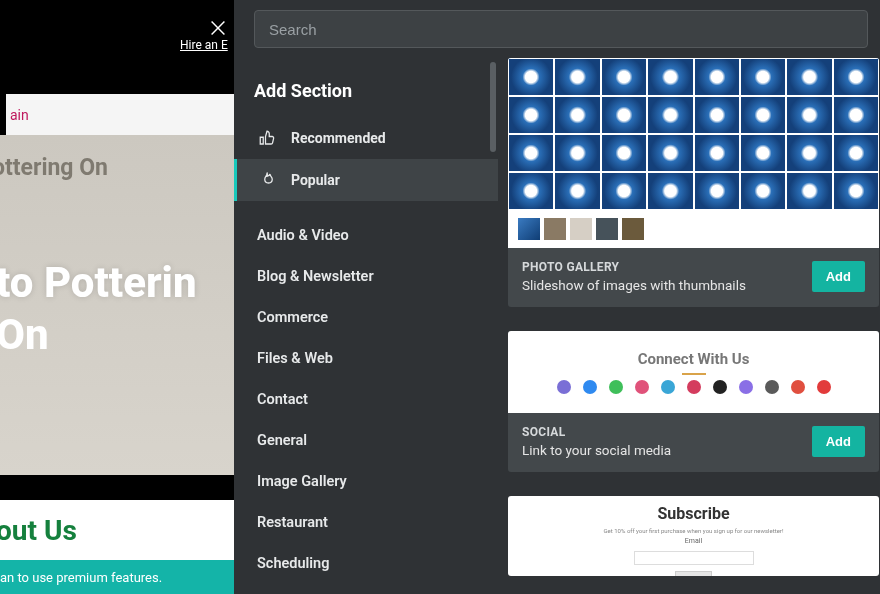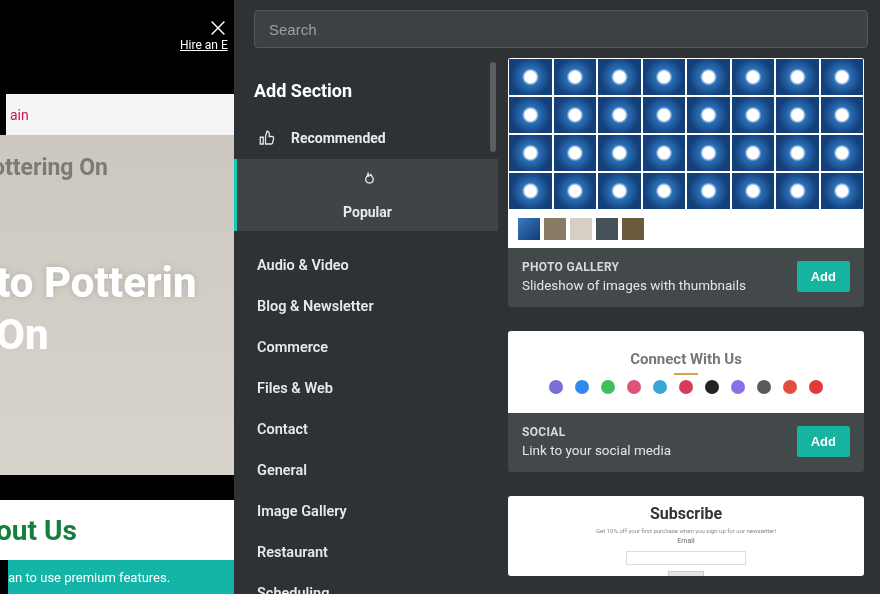--- a/index.html
+++ b/index.html
@@ -61,7 +61,7 @@
     border-left:3px solid transparent;
   }
   .cat-item.icon-row { padding:11px 20px; }
-  .cat-item.active { background:#3f4447; border-left:3px solid #18c9bb;flex-direction:column; }
+  .cat-item.active { background:#3f4447; border-left:3px solid #18c9bb; }
   .cat-item .icon { width:20px; height:20px; display:flex; align-items:center; justify-content:center; }
   .cat-item .icon svg { stroke:#e7e9ea; fill:none; stroke-width:1.7; }
   .cat-text { font-weight:700; }

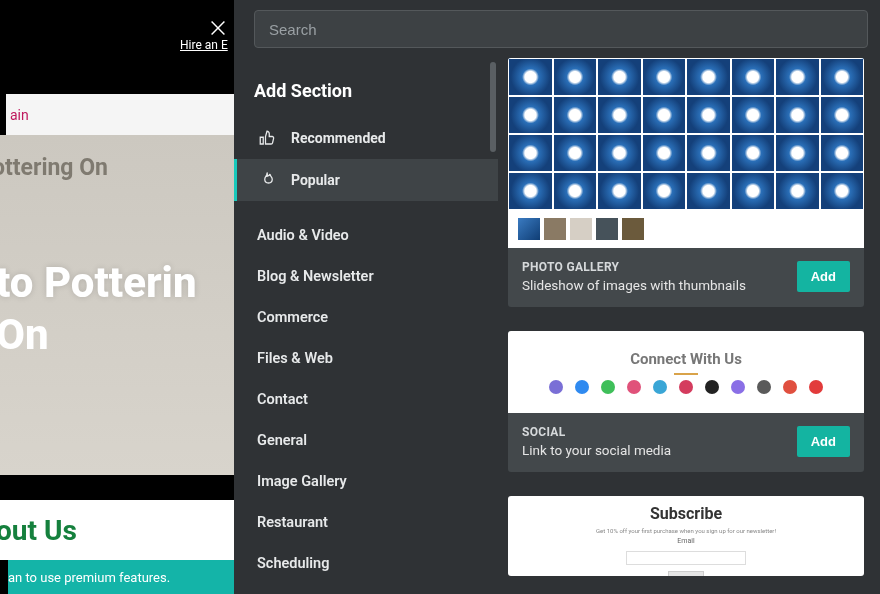--- a/index.html
+++ b/index.html
@@ -70,7 +70,7 @@
 
   
   .content {
-    flex:1; background:#2f3235; overflow-y:auto; padding:0 16px 20px 10px;
+    flex:1; background:#2f3235; overflow-y:auto; padding:0 1px 20px 10px;
   }
 
   .card {

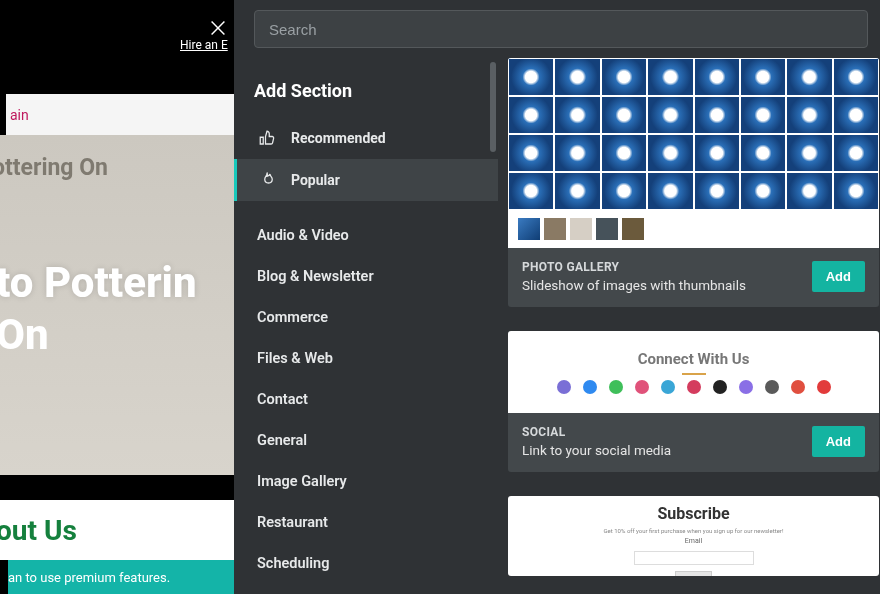--- a/index.html
+++ b/index.html
@@ -23,7 +23,7 @@
   .bg-hero-welcome { position:absolute; left:0; top:260px; font-weight:800; color:#fff; font-size:42px; line-height:1.1; text-shadow: 0 0 6px rgba(0,0,0,.15); }
   .bg-hero-on { position:absolute; left:0; top:310px; font-weight:800; color:#fff; font-size:42px; }
   .bg-about { position:absolute; top:500px; left:0; width:234px; height:60px; background:#fff; color:#15803d; font-weight:700; font-size:28px; display:flex; align-items:center; }
-  .bg-banner { position:absolute; top:560px; left:8px; width:234px; height:34px; background:#14b4a8; color:#fff; font-size:13px; display:flex; align-items:center; padding-left:0; }
+  .bg-banner { position:absolute; top:560px; left:0; width:234px; height:34px; background:#14b4a8; color:#fff; font-size:13px; display:flex; align-items:center; padding-left:0; }
 
   
   .close-x { position:absolute; left:207px; top:17px; width:22px; height:22px; z-index:5; cursor:pointer; }

